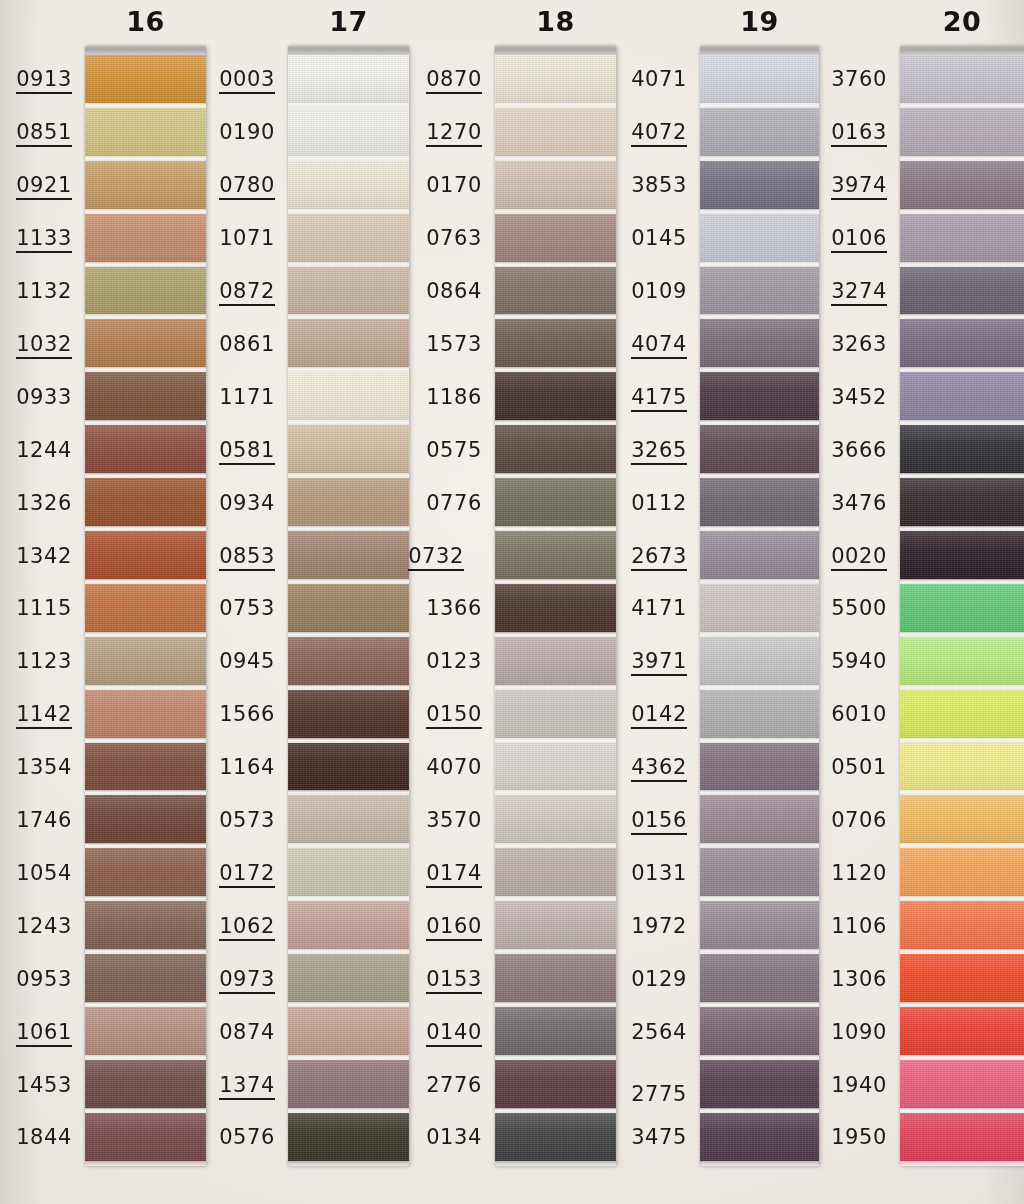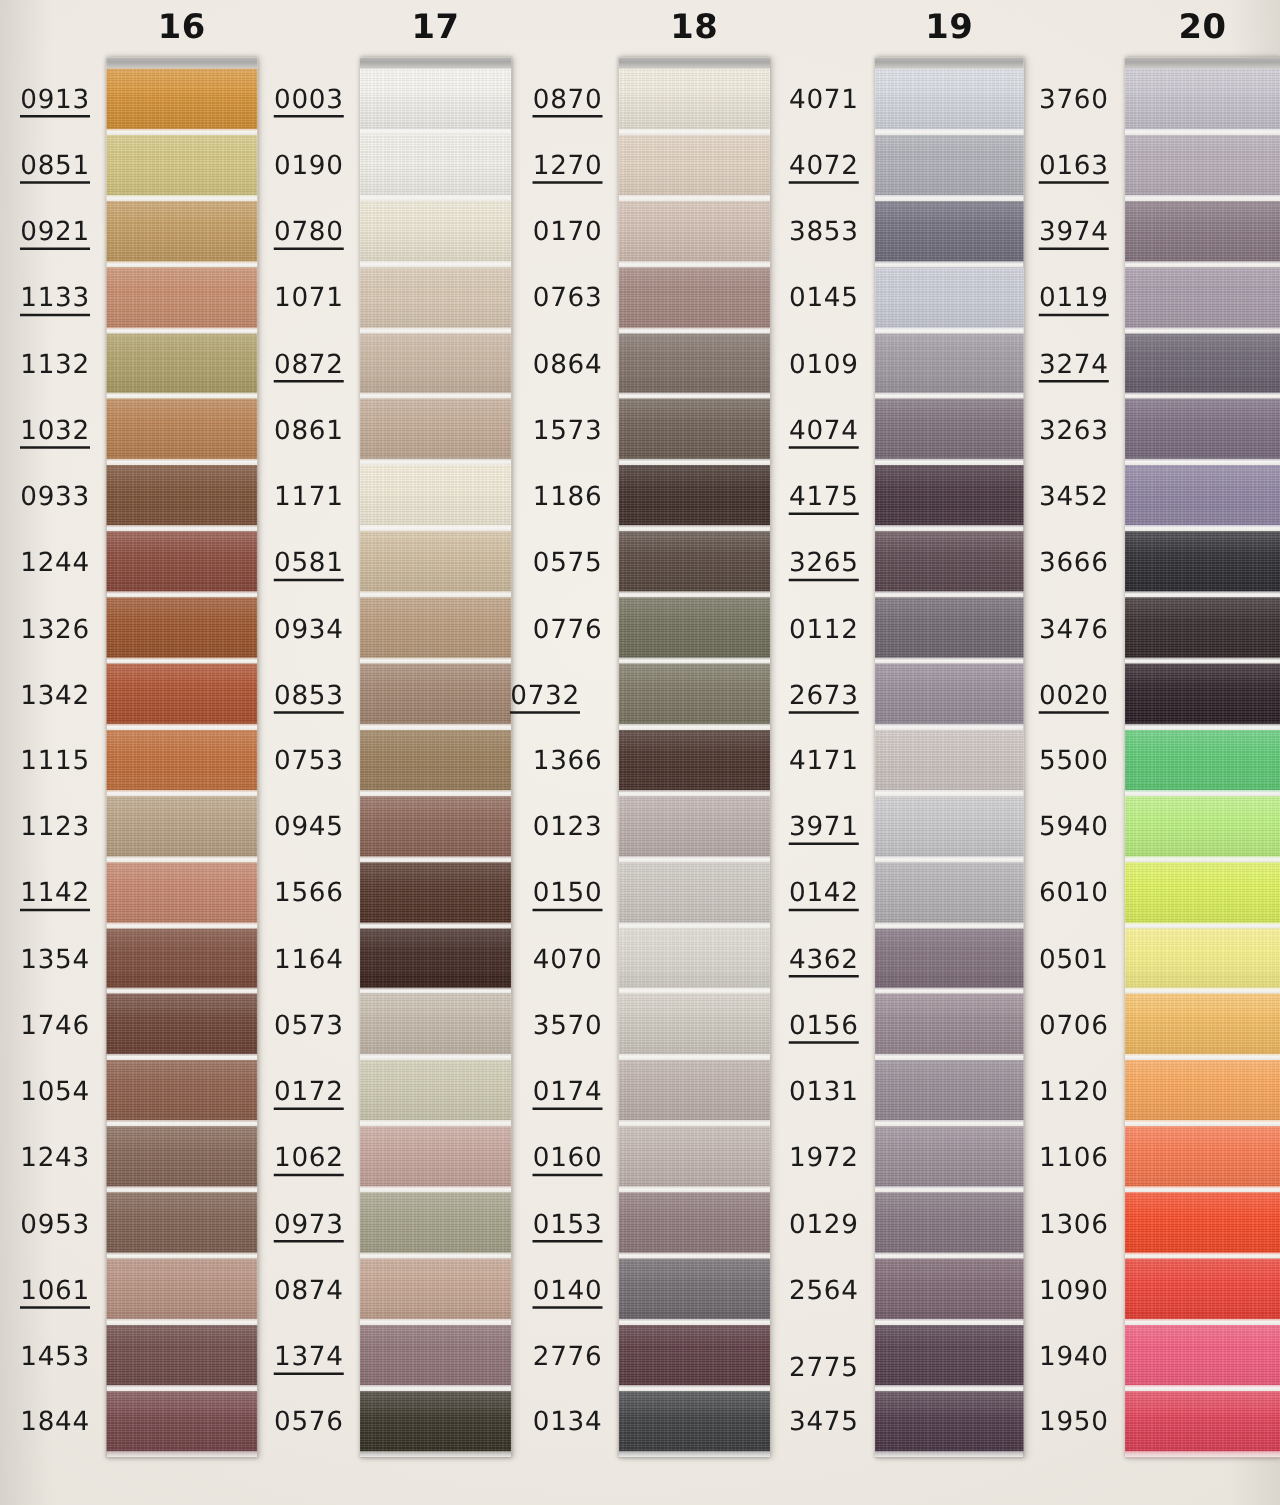--- a/index.html
+++ b/index.html
@@ -551,7 +551,7 @@
     <div class="lbl" style="top: 69.45px; left: 795px; width: 92px;"><span>3760</span></div>
     <div class="lbl u" style="top: 122.35px; left: 795px; width: 92px;"><span>0163</span></div>
     <div class="lbl u" style="top: 175.25px; left: 795px; width: 92px;"><span>3974</span></div>
-    <div class="lbl u" style="top: 228.15px; left: 795px; width: 92px;"><span>0119</span></div>
+    <div class="lbl u" style="top: 228.15px; left: 795px; width: 92px;"><span>0106</span></div>
     <div class="lbl u" style="top: 281.05px; left: 795px; width: 92px;"><span>3274</span></div>
     <div class="lbl" style="top: 333.95px; left: 795px; width: 92px;"><span>3263</span></div>
     <div class="lbl" style="top: 386.85px; left: 795px; width: 92px;"><span>3452</span></div>

